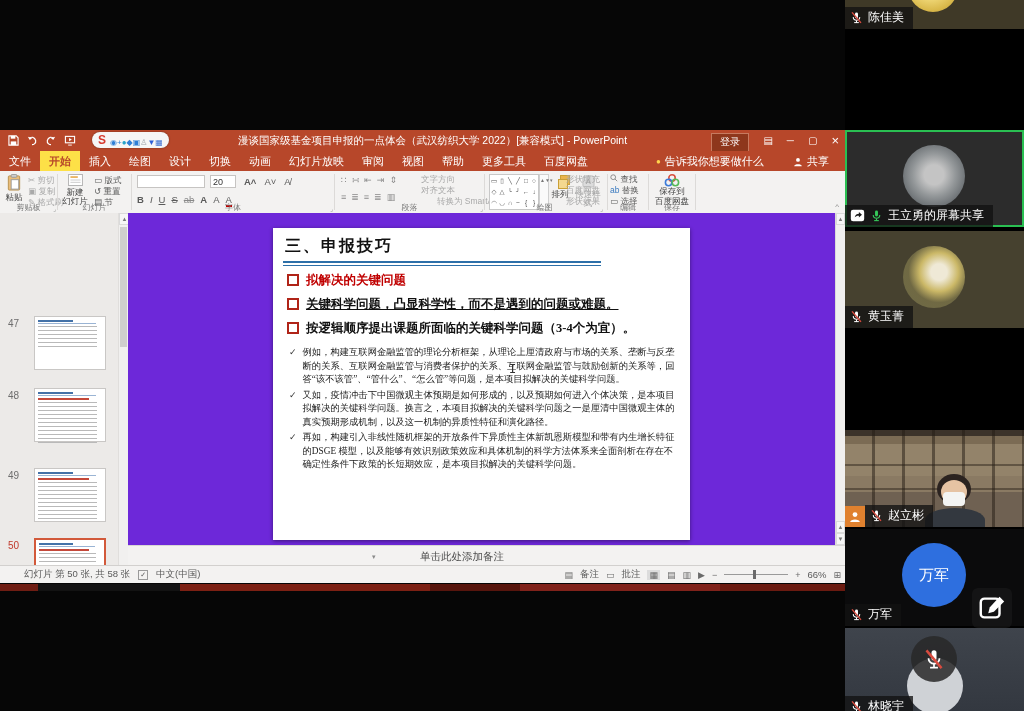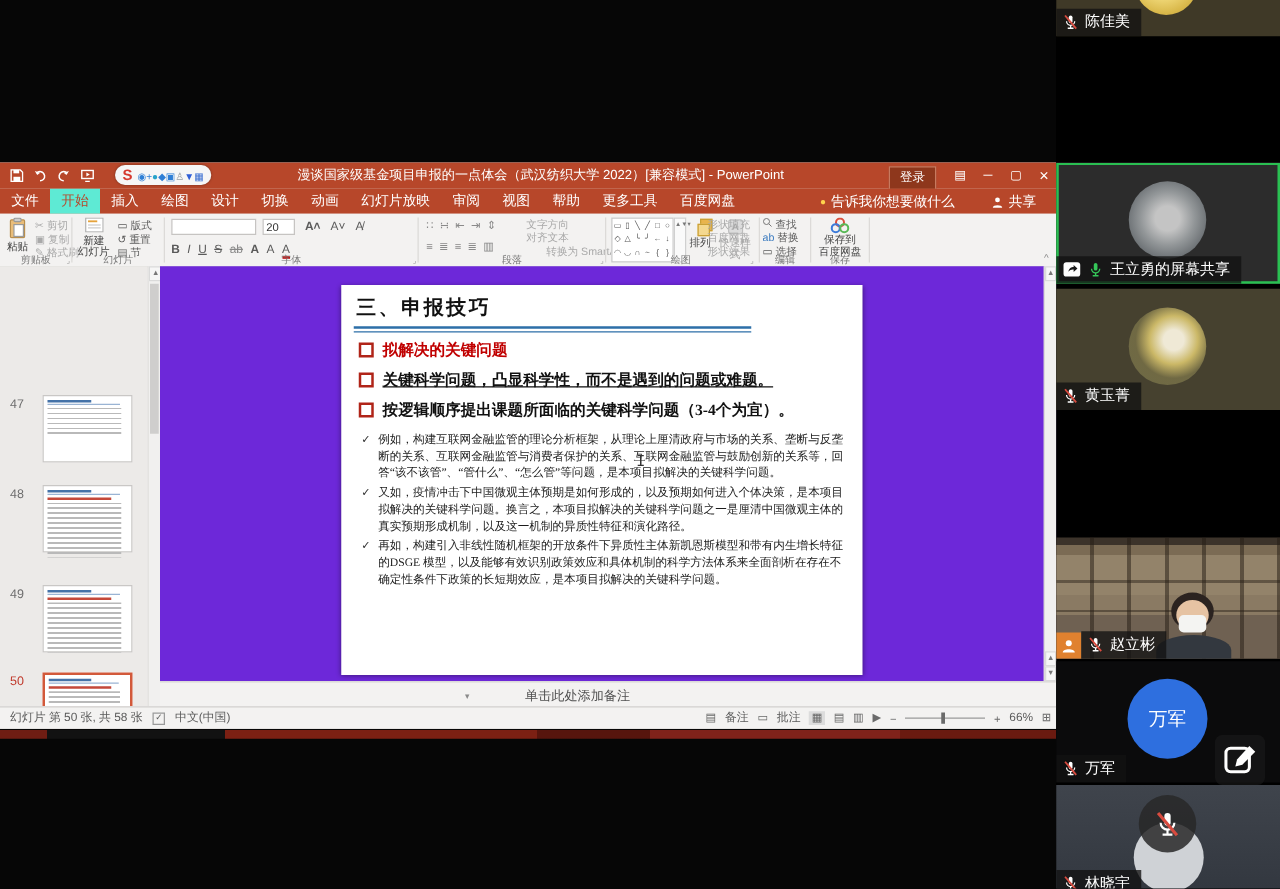--- a/index.html
+++ b/index.html
@@ -24,7 +24,7 @@
   
   .tabsrow{position:absolute;left:0;top:21px;width:845px;height:20px;background:#b7472a;display:flex;align-items:flex-end;}
   .tab{color:#fff;font-size:11px;padding:3px 9px;line-height:14px;}
-  .tab.active{background:#5eead4;color:#b7472a;}
+  .tab.active{background:#fde047;color:#b7472a;font-weight:bold;}
   .tellme{color:#fff;font-size:11px;padding:3px 8px;display:flex;gap:4px;align-items:center;}
   .tellme .bulb{color:#ffd34d;font-size:8px;}
   .sharebtn{margin-left:auto;color:#fff;font-size:11px;padding:3px 10px;display:flex;gap:4px;align-items:center;}

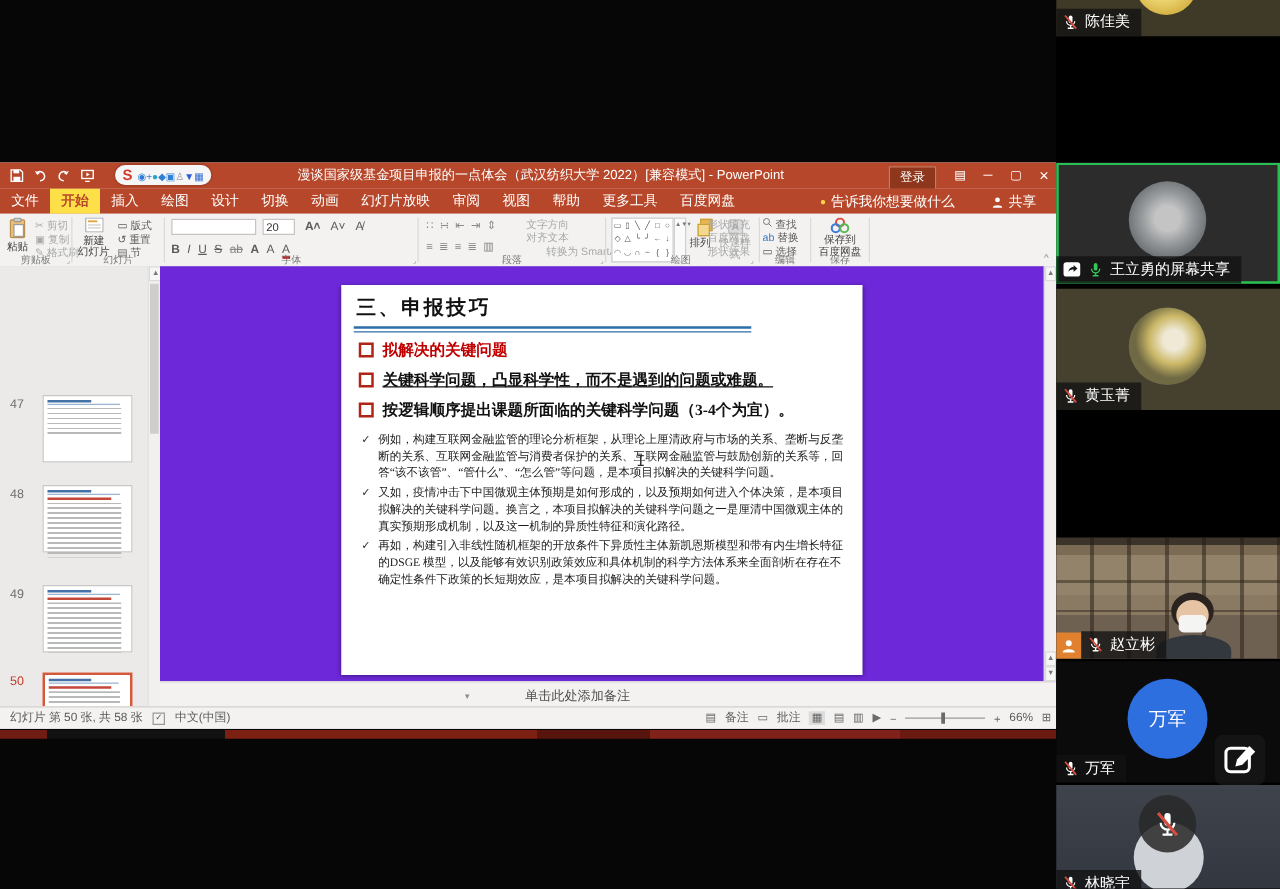--- a/index.html
+++ b/index.html
@@ -90,7 +90,7 @@
   .notes .split{position:absolute;left:244px;top:7px;font-size:7px;color:#8a8a8a;}
   .status{position:absolute;left:0;top:435px;width:845px;height:18px;background:#f3f2f1;border-top:1px solid #d2d0ce;
           display:flex;align-items:center;font-size:9.5px;color:#5a5a5a;box-sizing:border-box;}
-  .status .lft{display:flex;gap:8px;margin-left:8px;align-items:center;}
+  .status .lft{display:flex;gap:8px;margin-left:24px;align-items:center;}
   .status .spell{border:1px solid #9a9a9a;font-size:7px;line-height:8px;padding:0 1px;color:#5a5a5a;}
   .status .rgt{margin-left:auto;display:flex;gap:7px;align-items:center;margin-right:4px;}
   .status .vicon{font-size:9px;color:#6a6a6a;}

